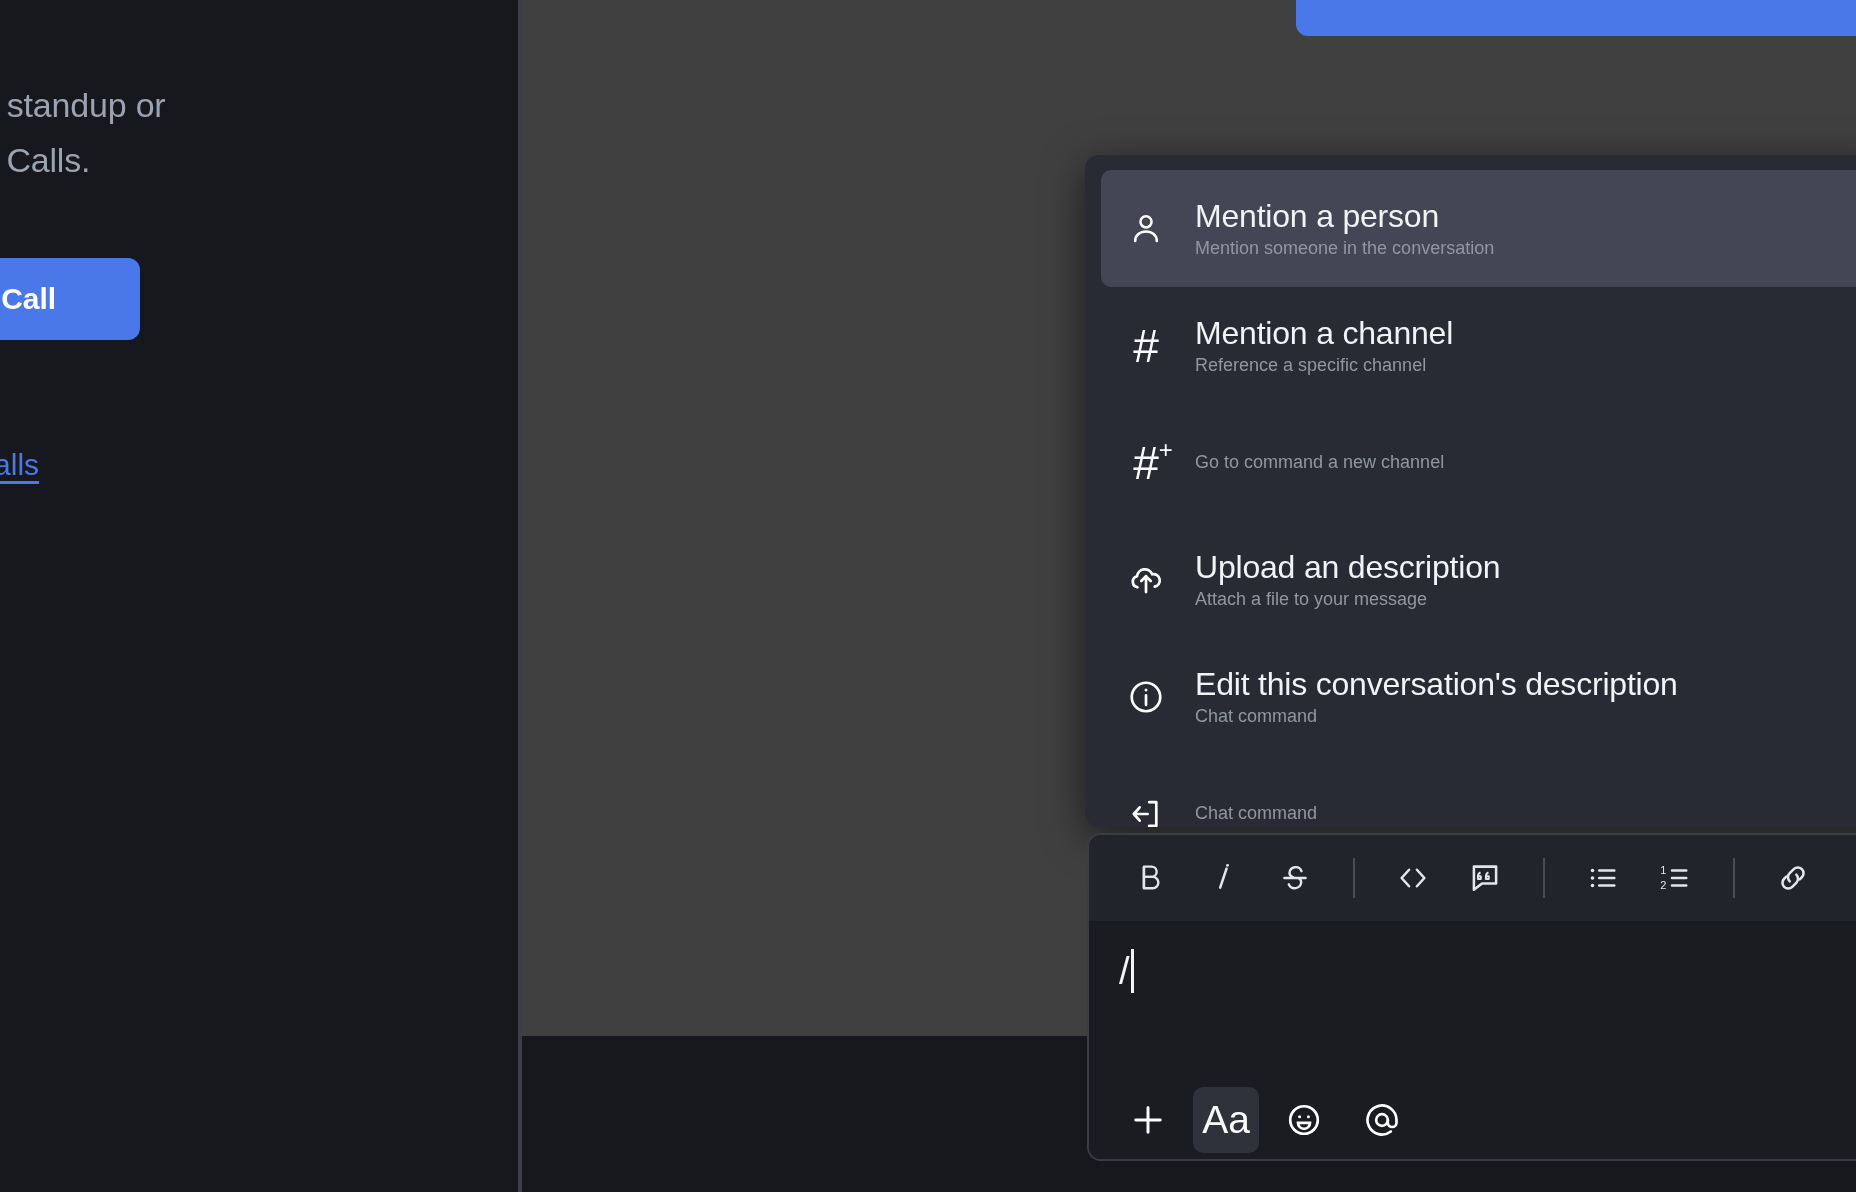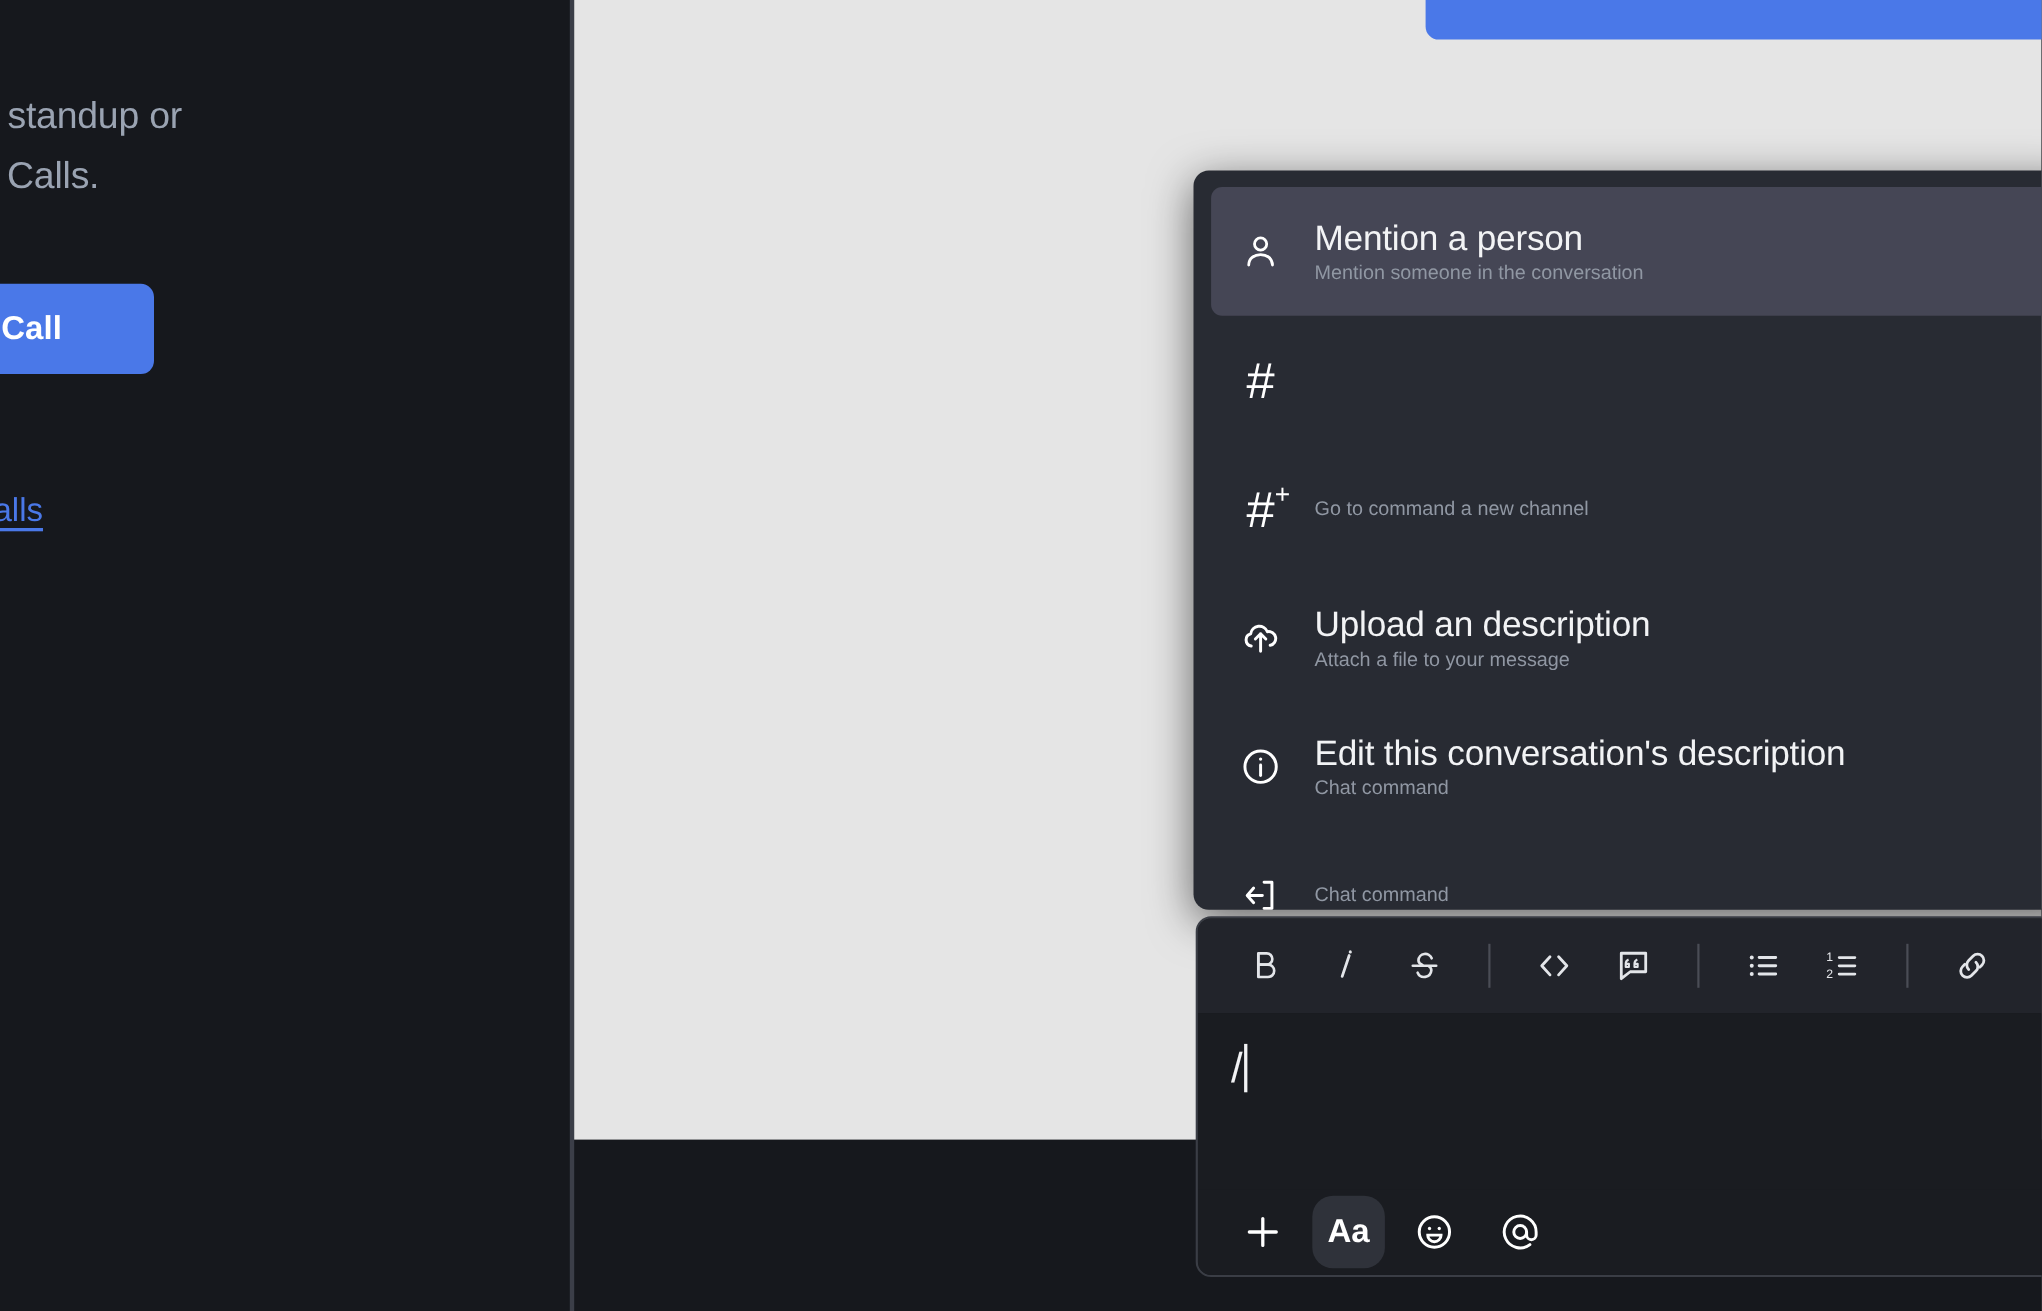--- a/index.html
+++ b/index.html
@@ -84,7 +84,7 @@
     position: absolute;
     left: 522px; top: 0;
     width: 1334px; height: 1036px;
-    background: #e5e5e5;
+    background: #404040;
   }
 
   

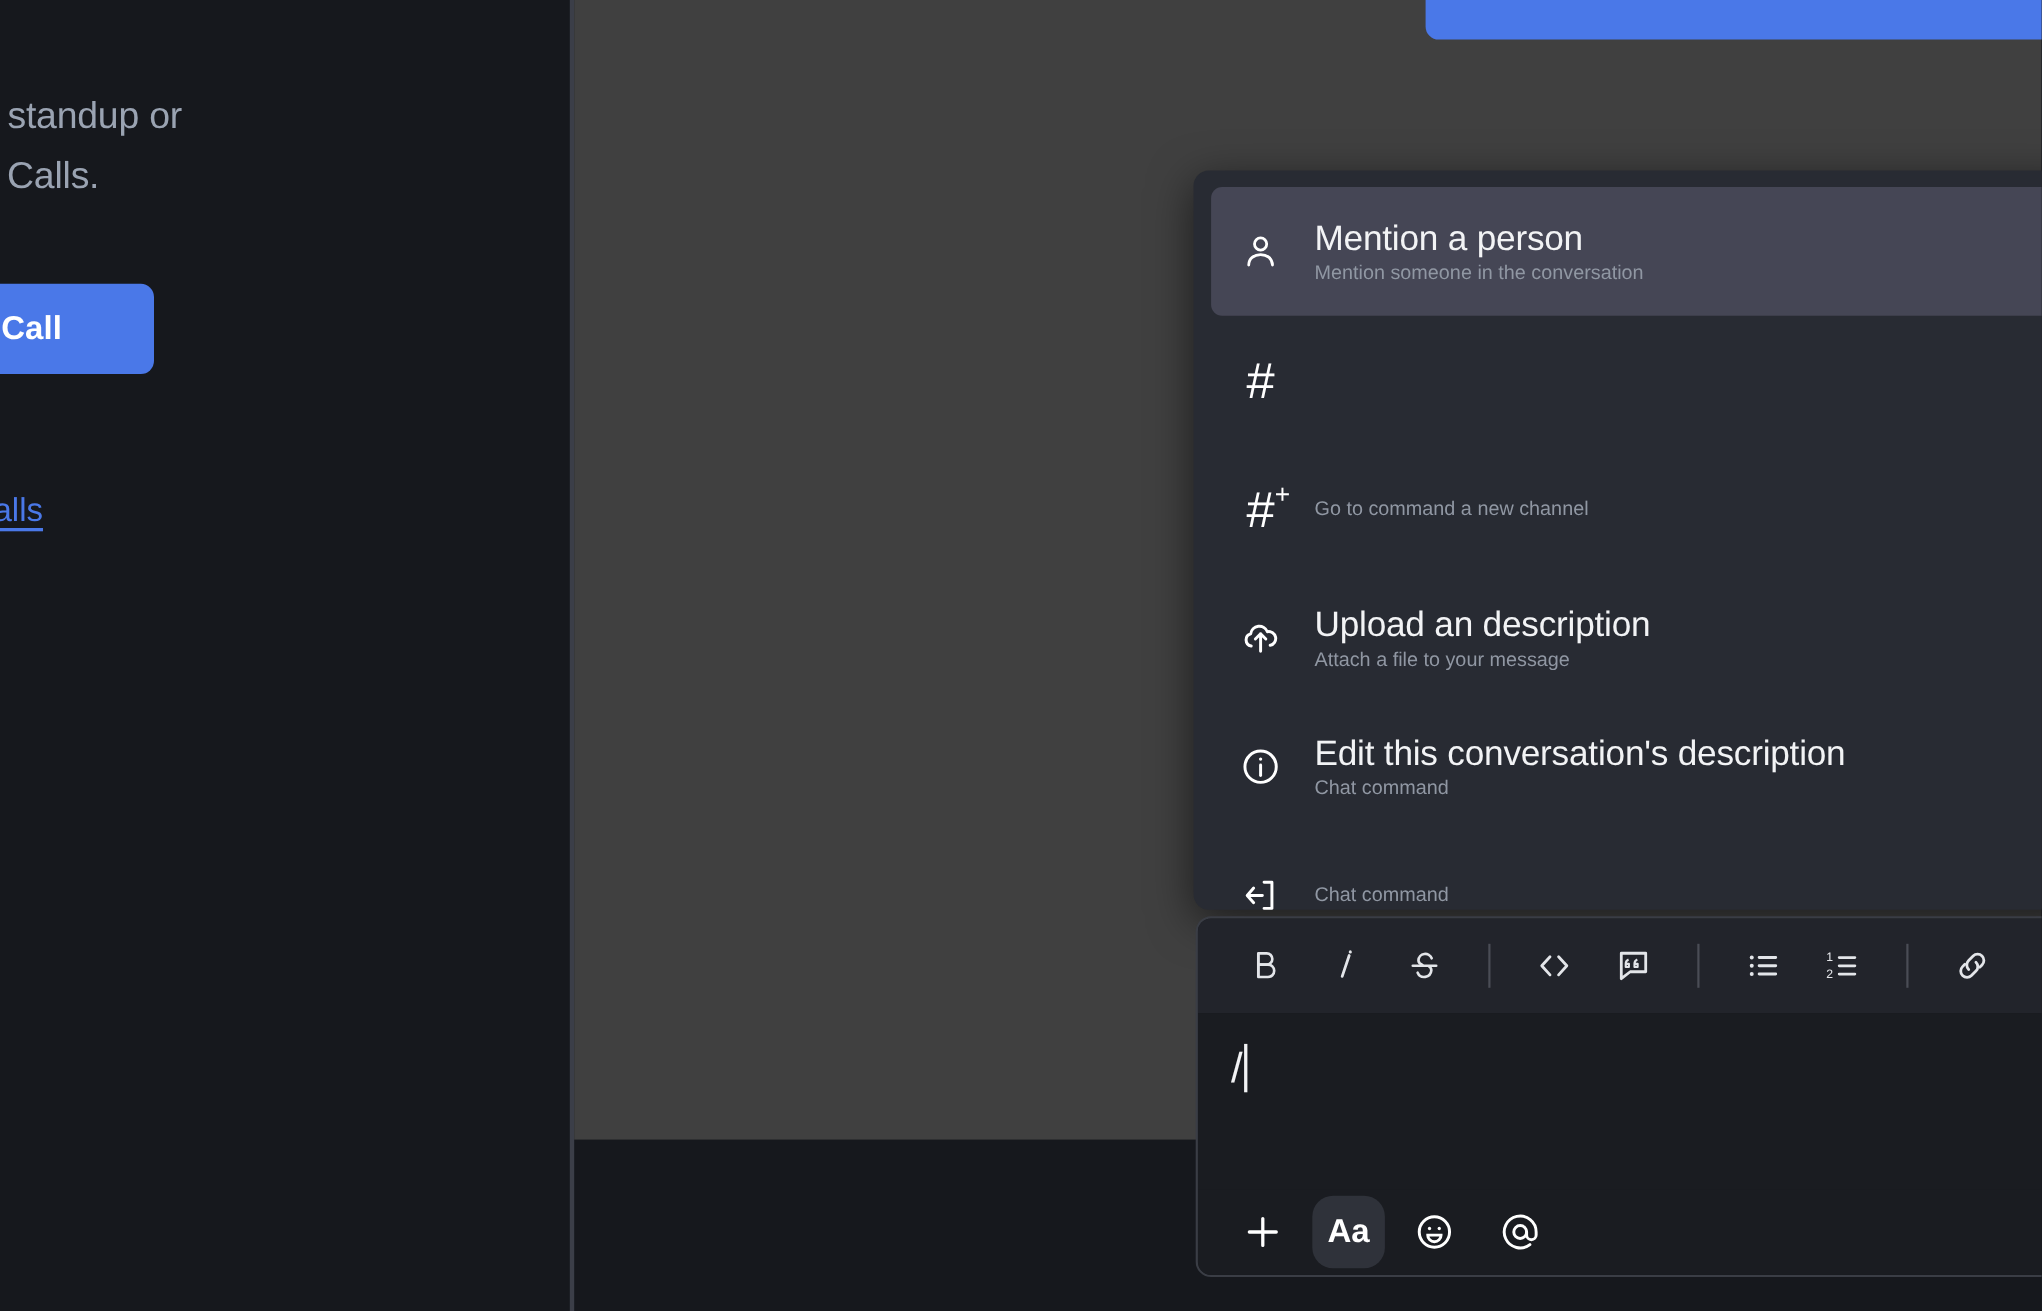--- a/index.html
+++ b/index.html
@@ -271,6 +271,10 @@
         <span class="menu-icon">
           <span class="hash-icon">#</span>
         </span>
+        <span class="menu-text">
+          <span class="menu-title">Mention a channel</span>
+          <span class="menu-sub">Reference a specific channel</span>
+        </span>
       </div>
 
       <div class="menu-item">

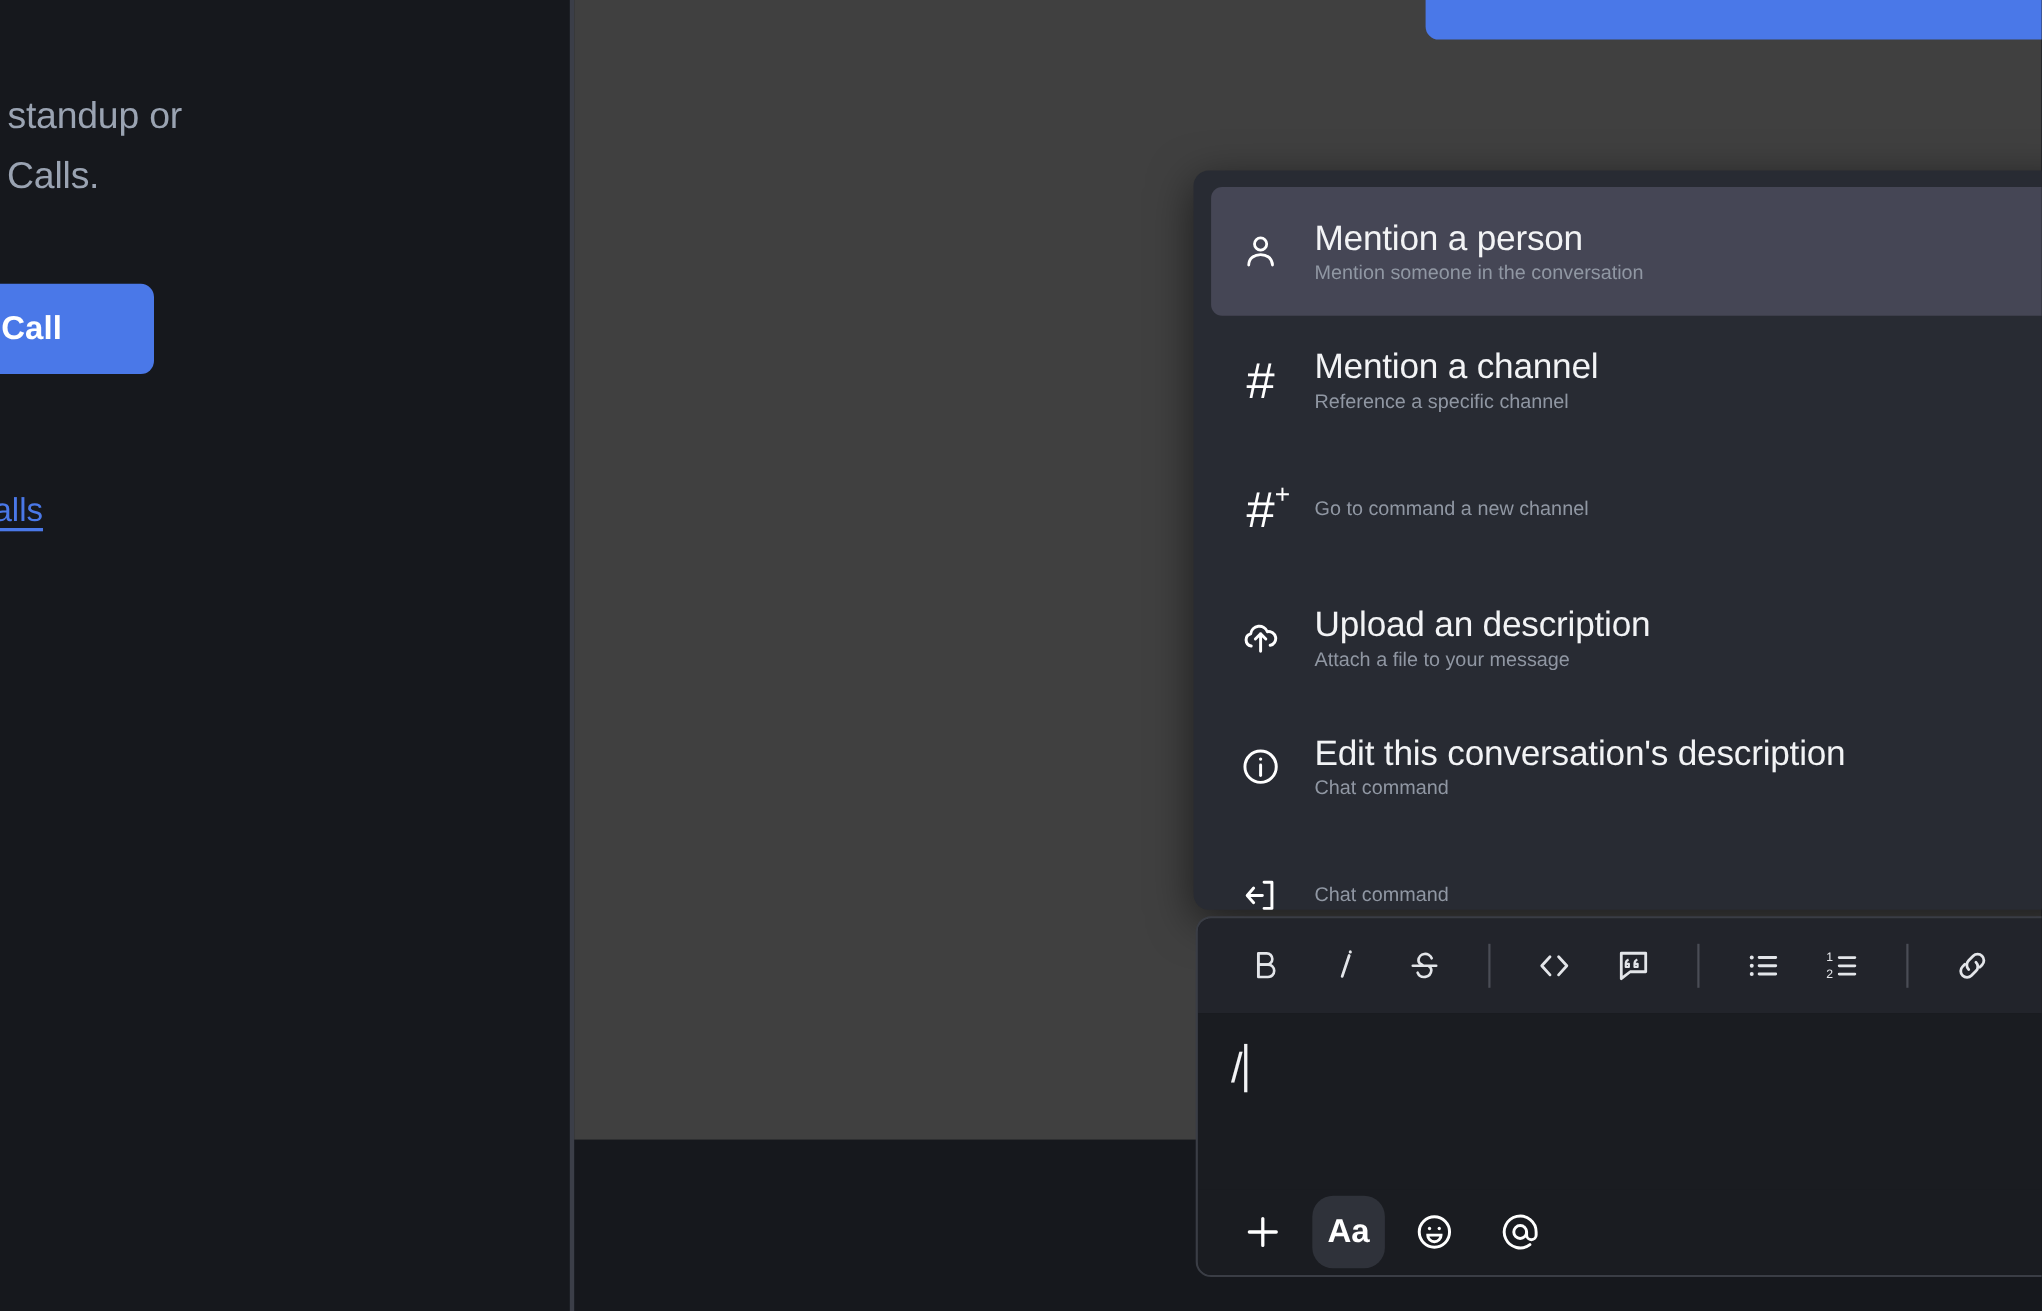--- a/index.html
+++ b/index.html
@@ -230,7 +230,7 @@
     font-family: "Liberation Sans", sans-serif;
   }
   .act-btn.active { background: #2f323a; }
-  .act-btn.aa { font-size: 30px; font-weight: bold; border-radius: 19px; }
+  .act-btn.aa { font-size: 39px; font-weight: normal; }
 </style>
 </head>
 <body>

